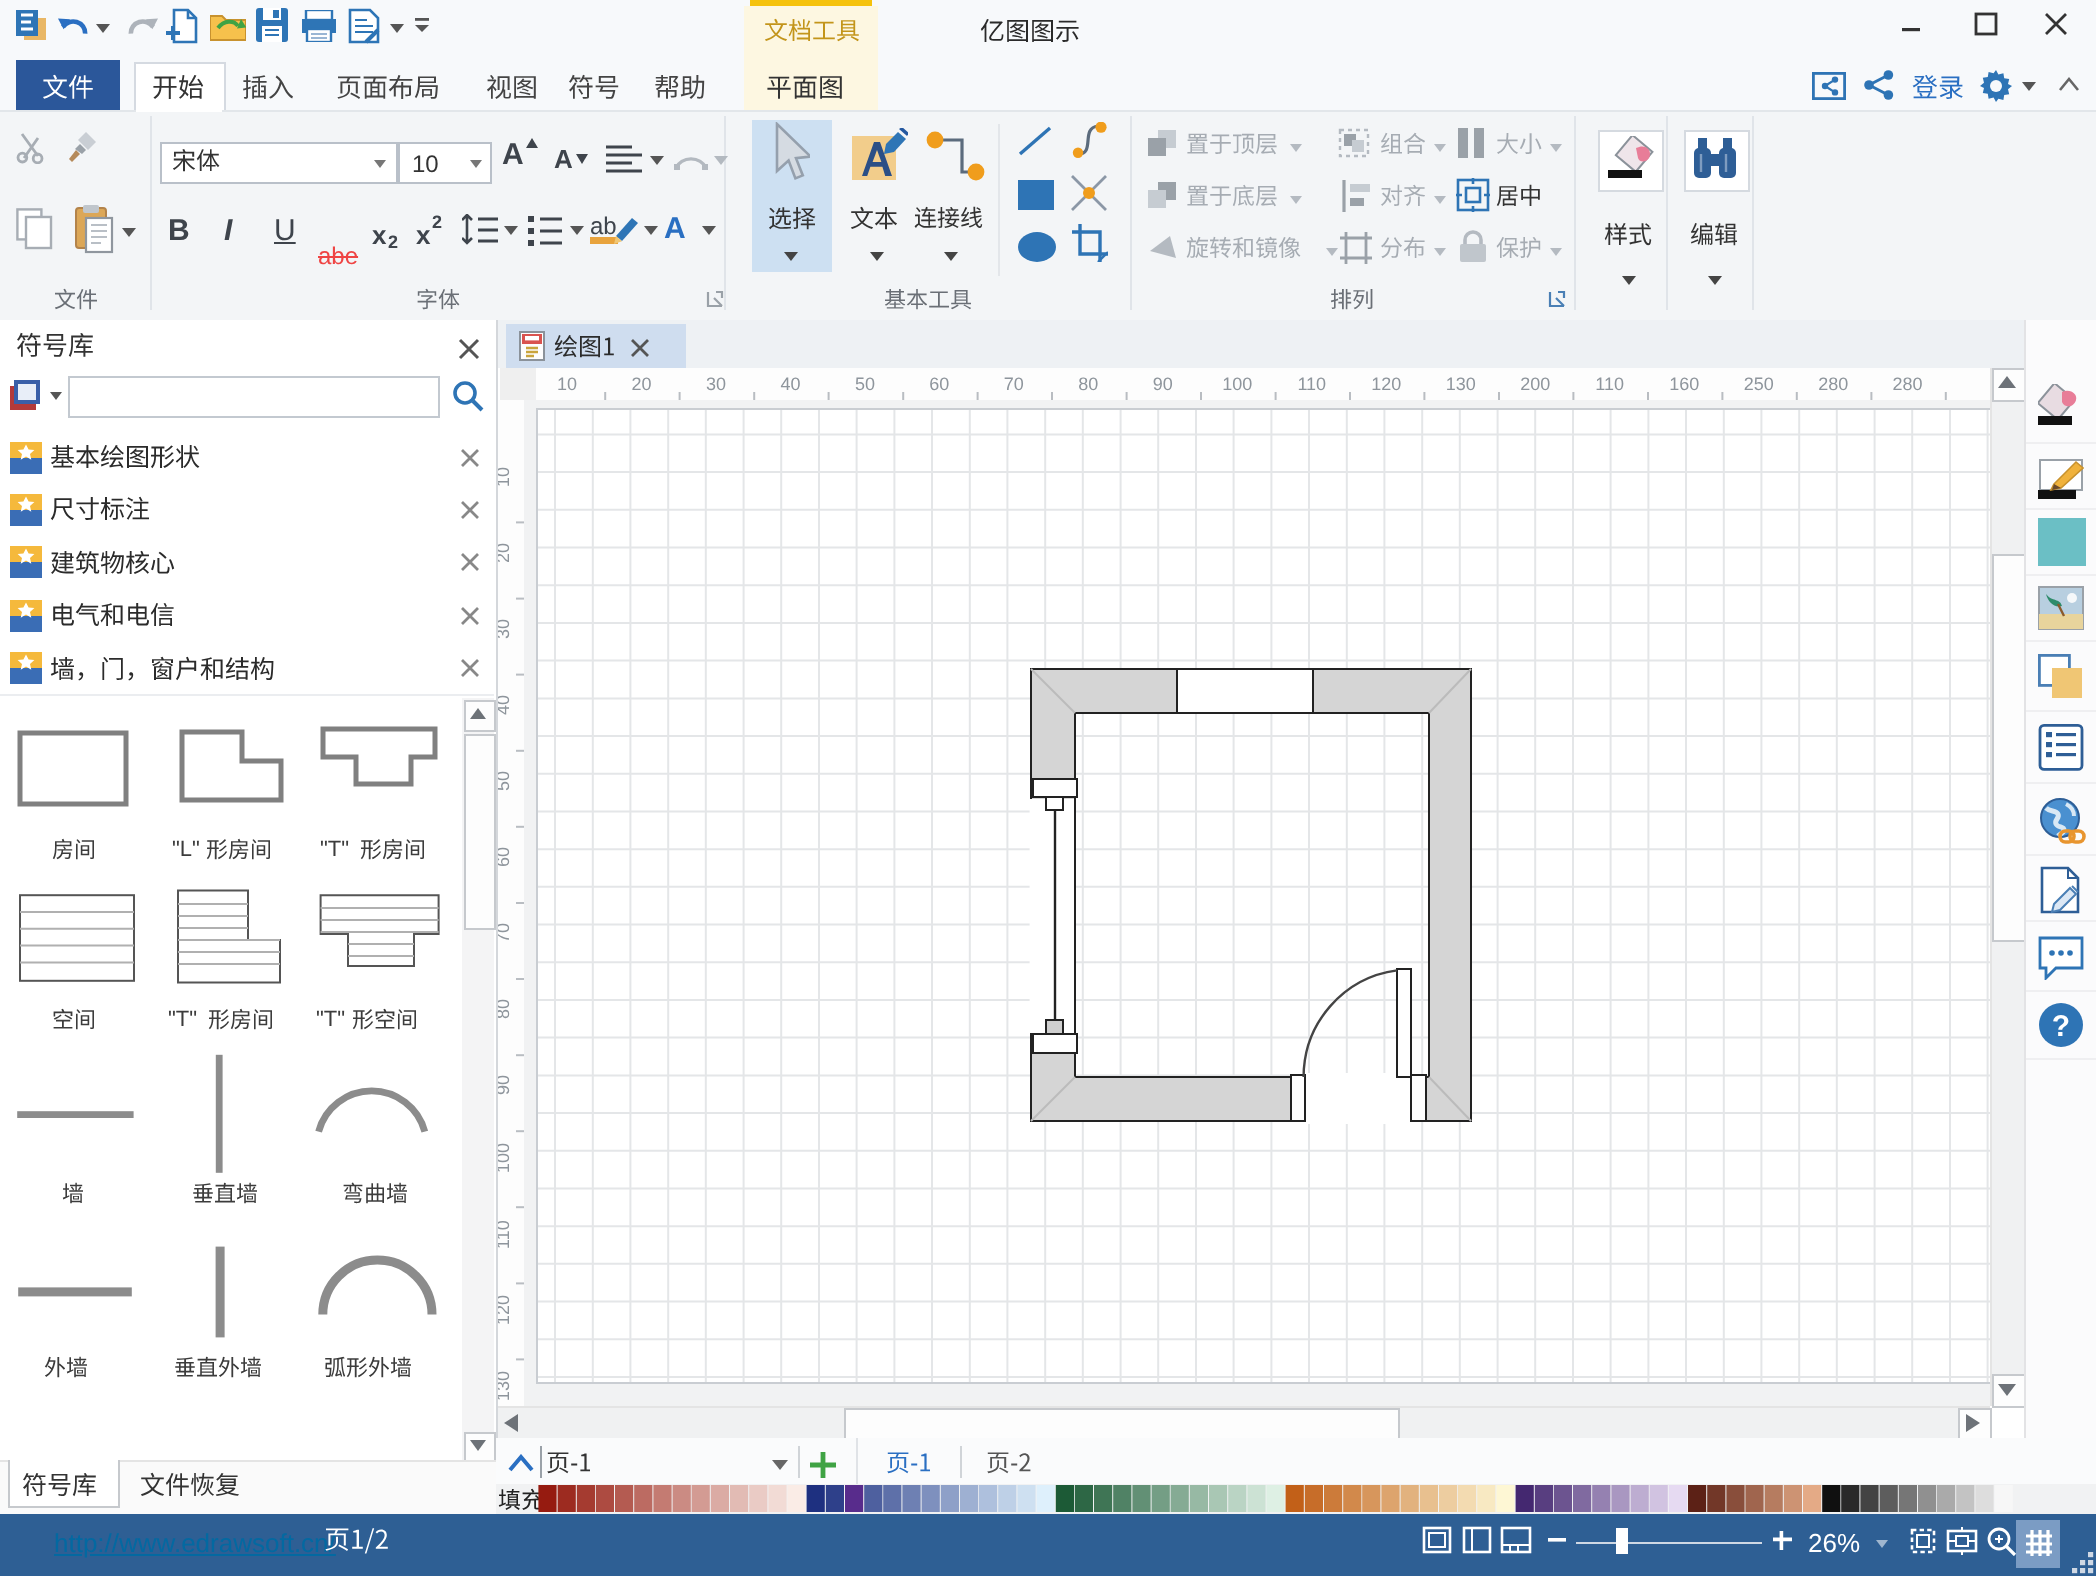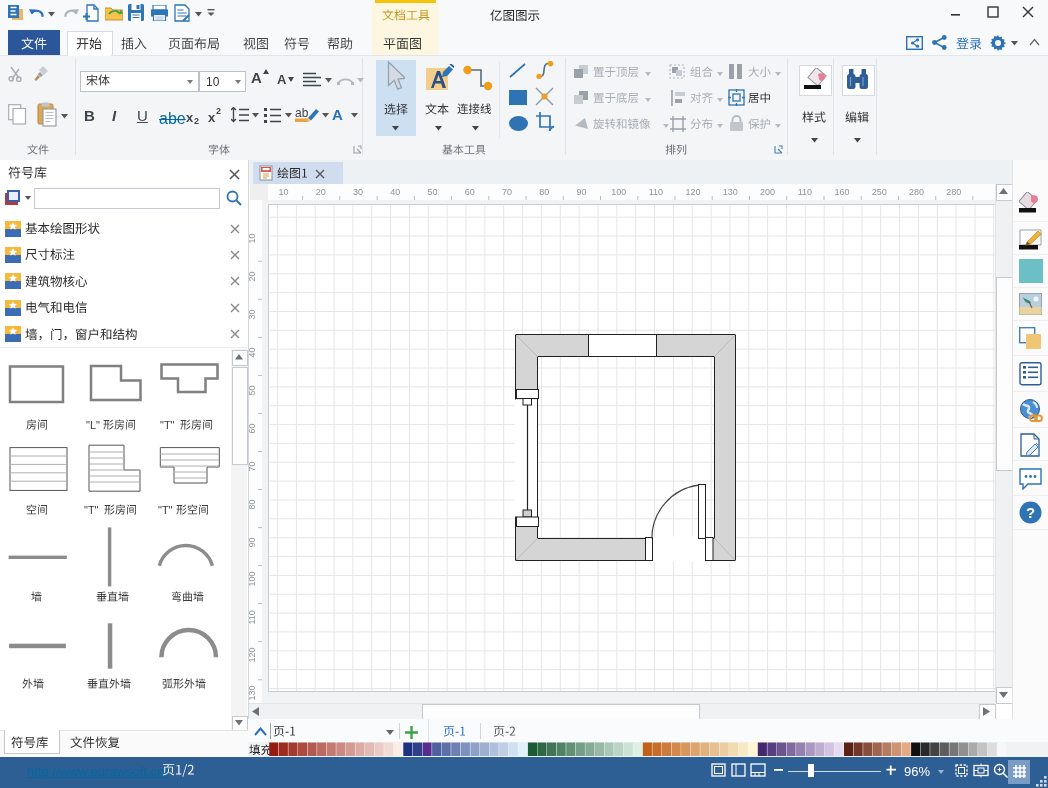--- a/index.html
+++ b/index.html
@@ -314,7 +314,7 @@
 <div class="a" style="left:84px;top:108px;font-size:15px;line-height:1;color:#3e444c;font-weight:bold;">B</div>
 <div class="a" style="left:112px;top:108px;font-size:15px;line-height:1;color:#3e444c;font-weight:bold;"><i>I</i></div>
 <div class="a" style="left:137px;top:108px;font-size:15px;line-height:1;color:#3e444c;"><u>U</u></div>
-<div class="a" style="left:159px;top:111px;font-size:16px;line-height:1;color:#0369a1;"><s>abe</s></div>
+<div class="a" style="left:159px;top:122px;font-size:12px;line-height:1;color:#ef4444;"><s>abe</s></div>
 <div class="a" style="left:186px;top:111px;font-size:13px;line-height:1;color:#3e444c;font-weight:bold;">x</div>
 <div class="a" style="left:194px;top:117px;font-size:9px;line-height:1;color:#3e444c;font-weight:bold;">2</div>
 <div class="a" style="left:208px;top:111px;font-size:13px;line-height:1;color:#3e444c;font-weight:bold;">x</div>

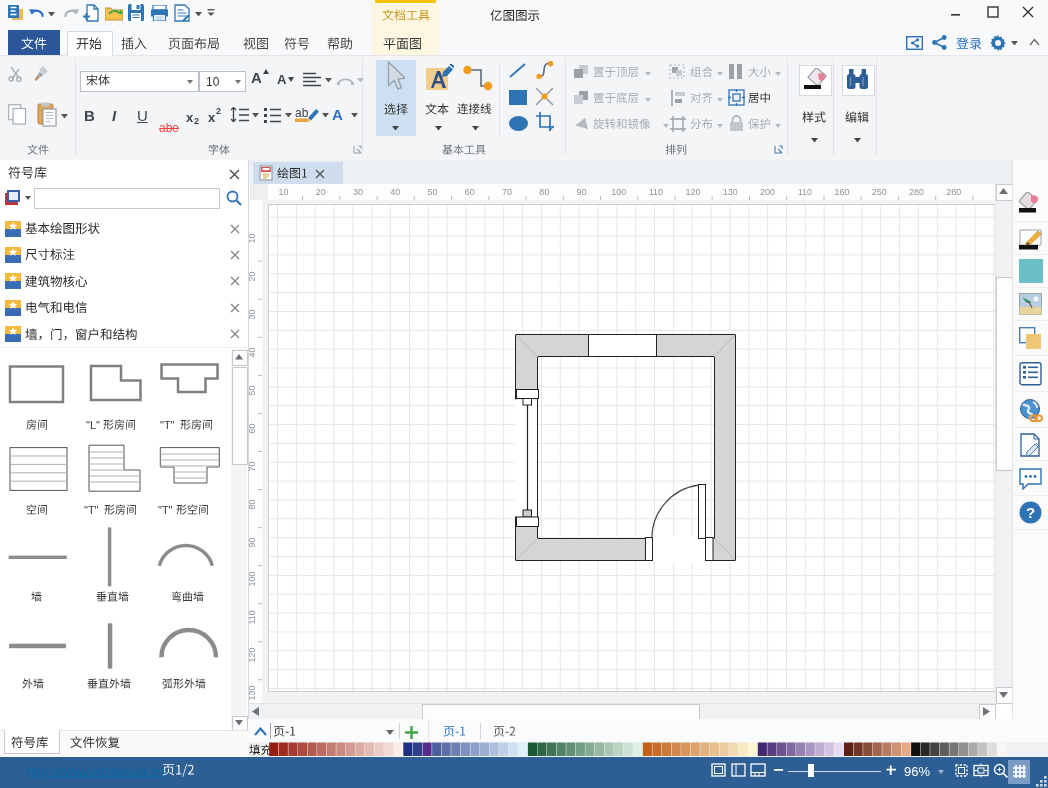--- a/index.html
+++ b/index.html
@@ -1342,7 +1342,7 @@
       <path d="M0 4.2h10M4.2 0v10" stroke="#fff" stroke-width="1.8" transform="translate(0.5,0.5)"></path>
     </svg>
   </div>
-<div class="a" style="left:904px;top:765px;font-size:13px;line-height:1;color:#fff;">96%</div>
+<div class="a" style="left:904px;top:765px;font-size:13px;line-height:1;color:#fff;">26%</div>
 <div class="a" style="left:938px;top:770px;">
     <svg width="6" height="4" viewBox="0 0 6 4">
       <path d="M0 0h6L3 4z" fill="#9fb6cf"></path>

